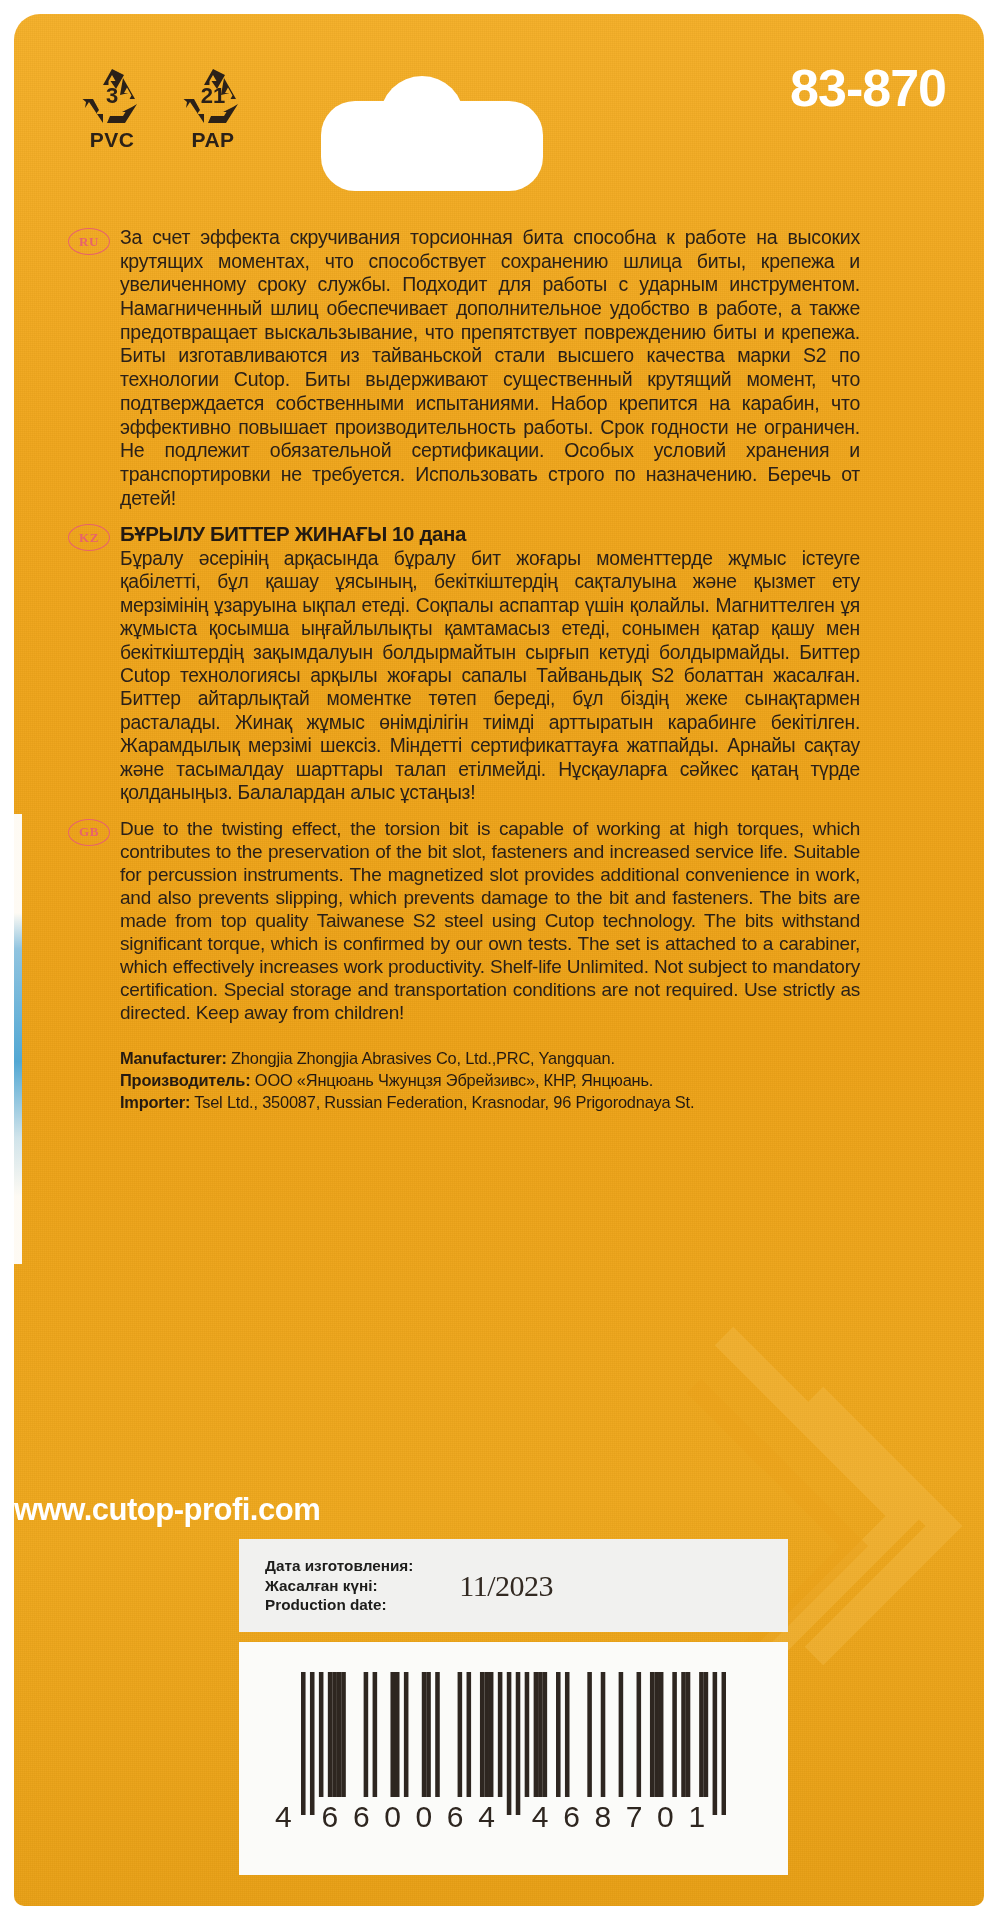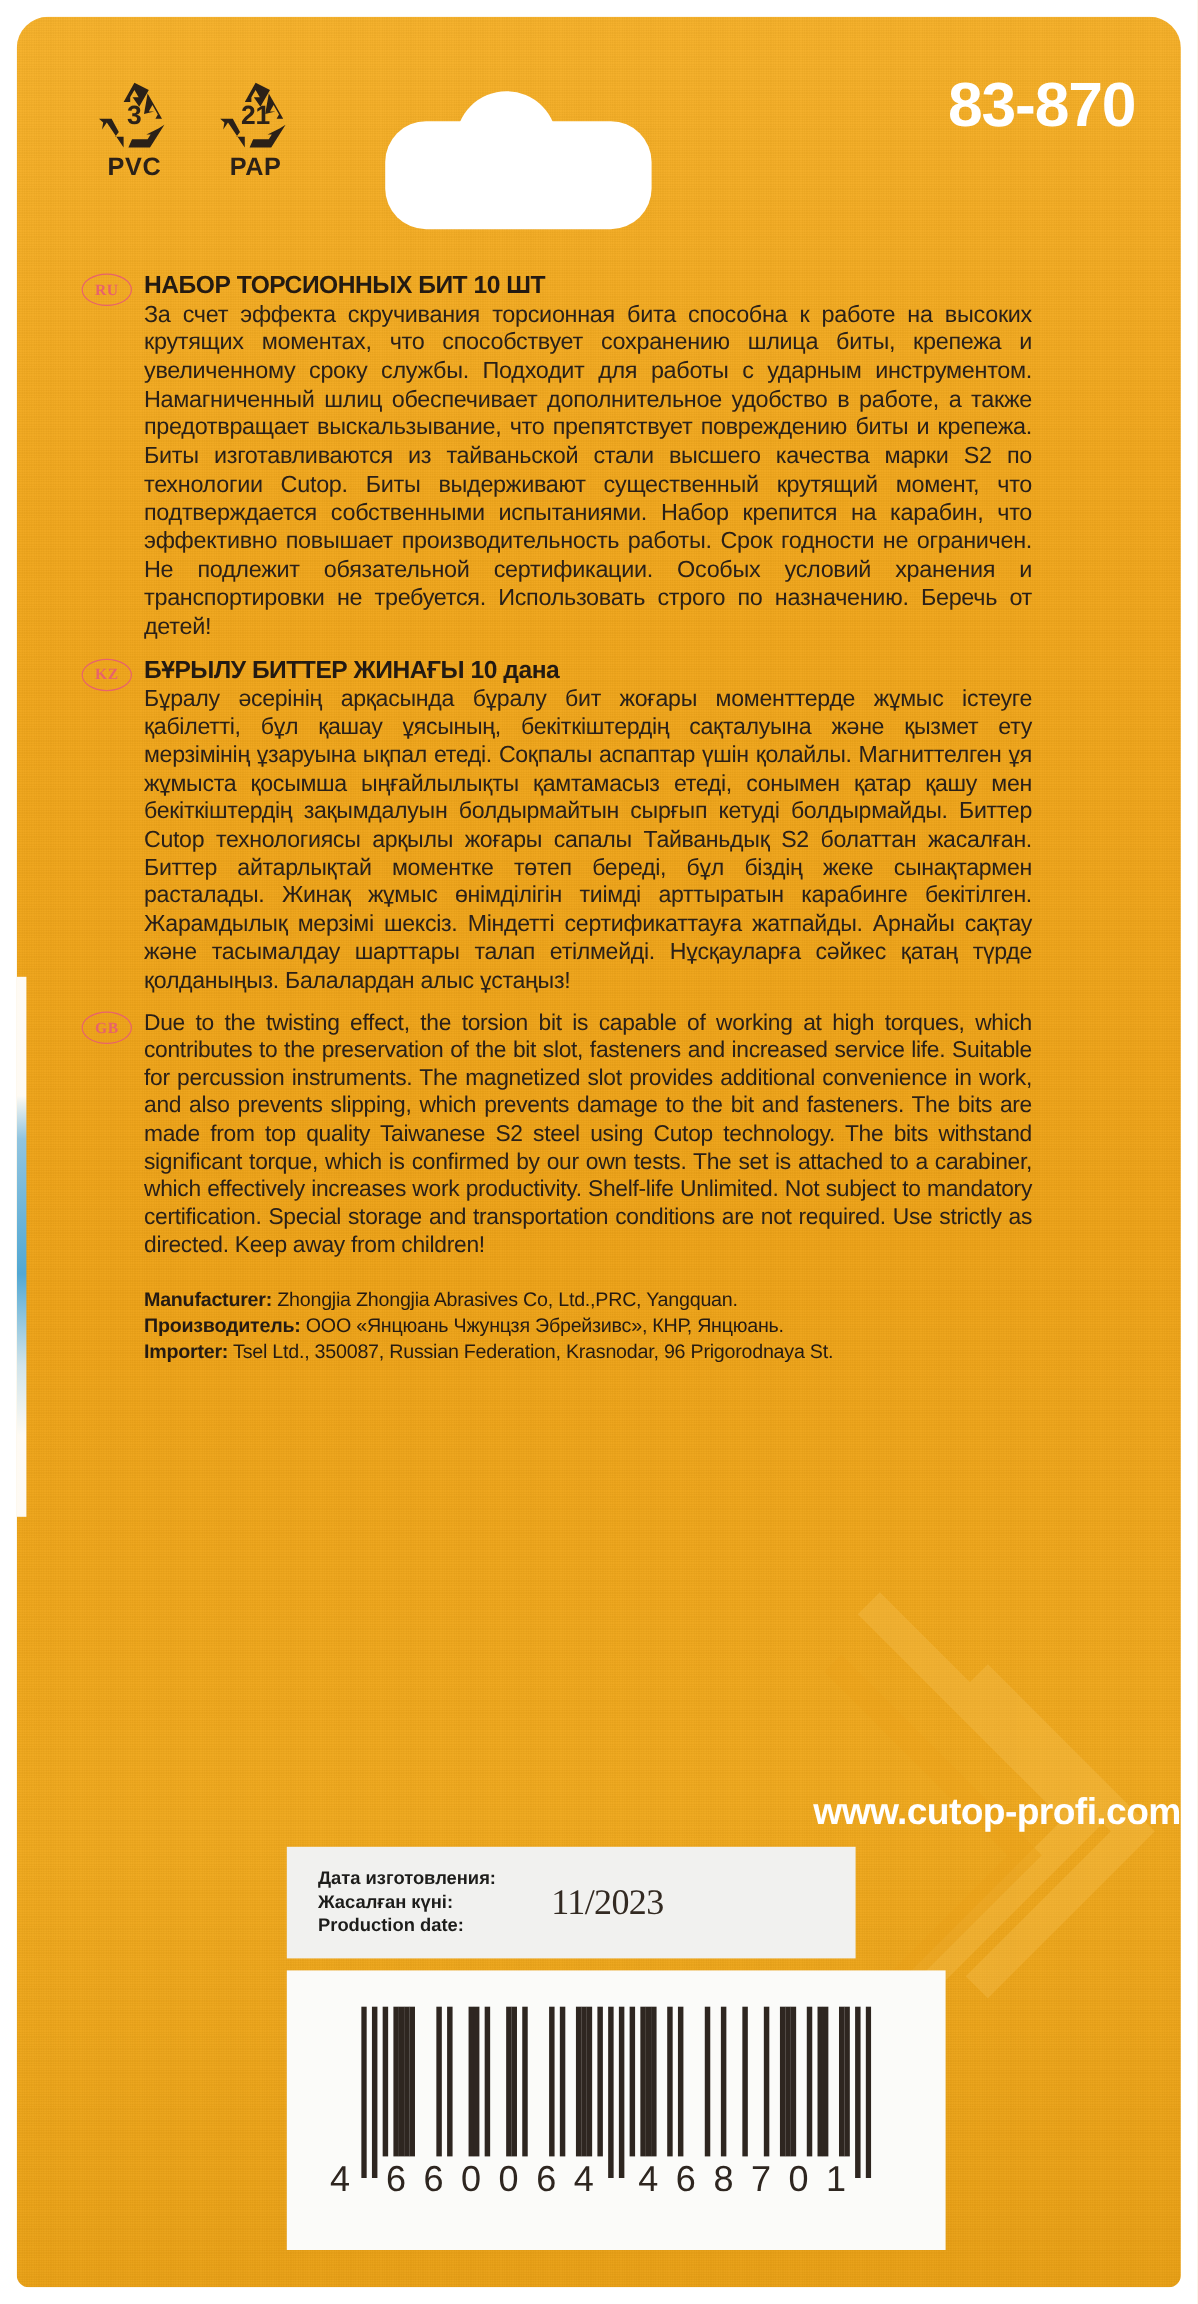--- a/index.html
+++ b/index.html
@@ -318,7 +318,6 @@
 
       <div class="lang-block">
         <div class="lang-badge">RU</div>
-        <p class="lang-title">НАБОР ТОРСИОННЫХ БИТ 10 ШТ</p>
         <p class="lang-body ru">За счет эффекта скручивания торсионная бита способна к работе на высоких крутящих моментах, что способствует сохранению шлица биты, крепежа и увеличенному сроку службы. Подходит для работы с ударным инструментом. Намагниченный шлиц обеспечивает дополнительное удобство в работе, а также предотвращает выскальзывание, что препятствует повреждению биты и крепежа. Биты изготавливаются из тайваньской стали высшего качества марки S2 по технологии Cutop. Биты выдерживают существенный крутящий момент, что подтверждается собственными испытаниями. Набор крепится на карабин, что эффективно повышает производительность работы. Срок годности не ограничен. Не подлежит обязательной сертификации. Особых условий хранения и транспортировки не требуется. Использовать строго по назначению. Беречь от детей!</p>
       </div>
 

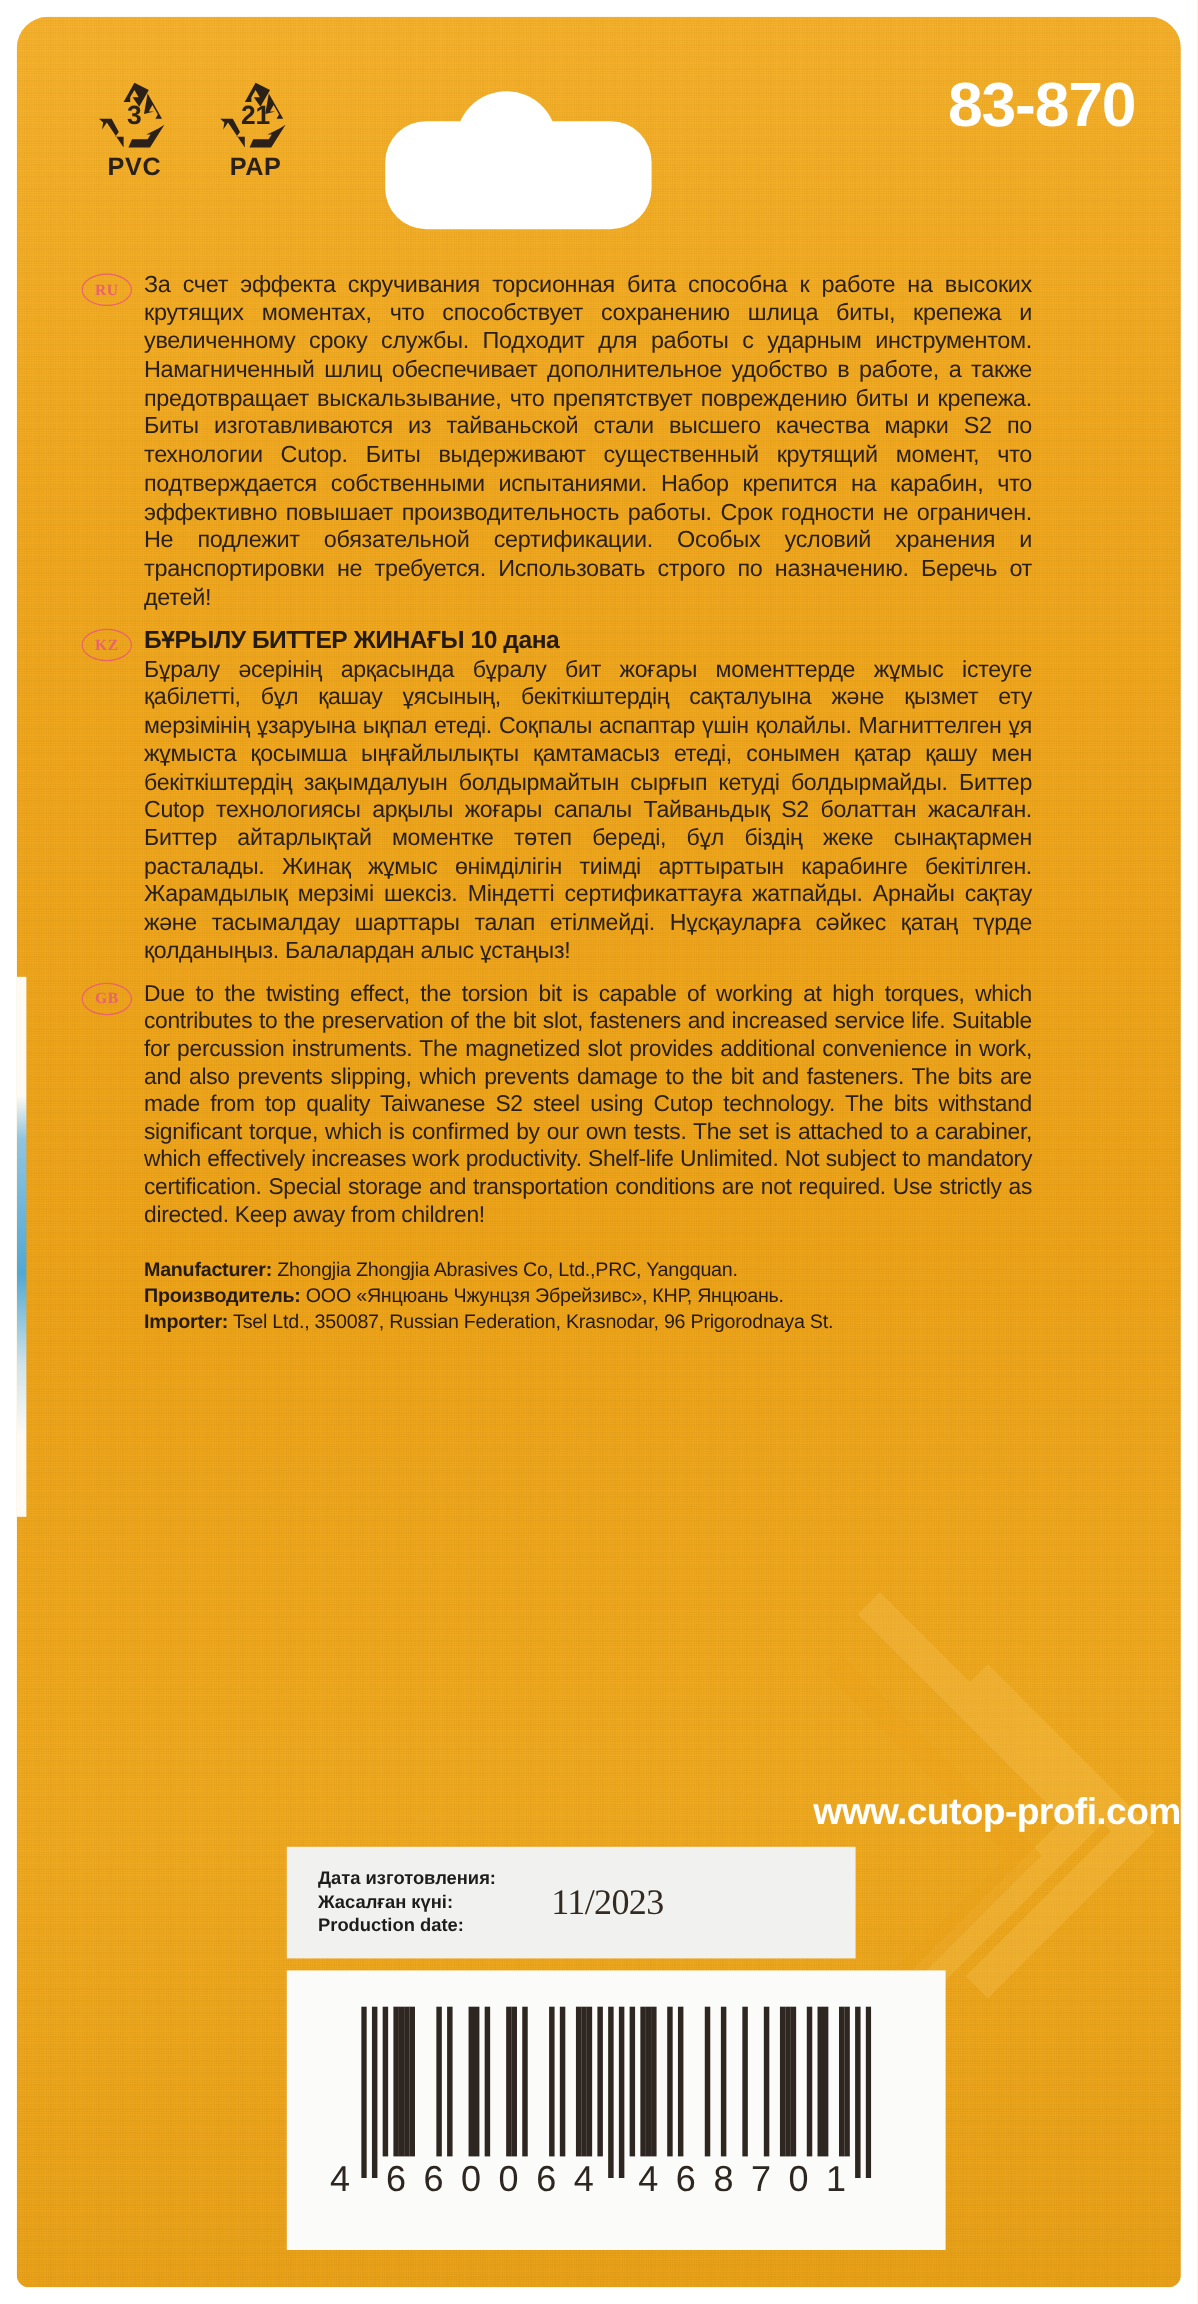--- a/index.html
+++ b/index.html
@@ -193,7 +193,7 @@
     left: 0;
     right: 0;
     top: 1478px;
-    text-align: right;
+    text-align: left;
     color: #ffffff;
     font-size: 31px;
     font-weight: bold;

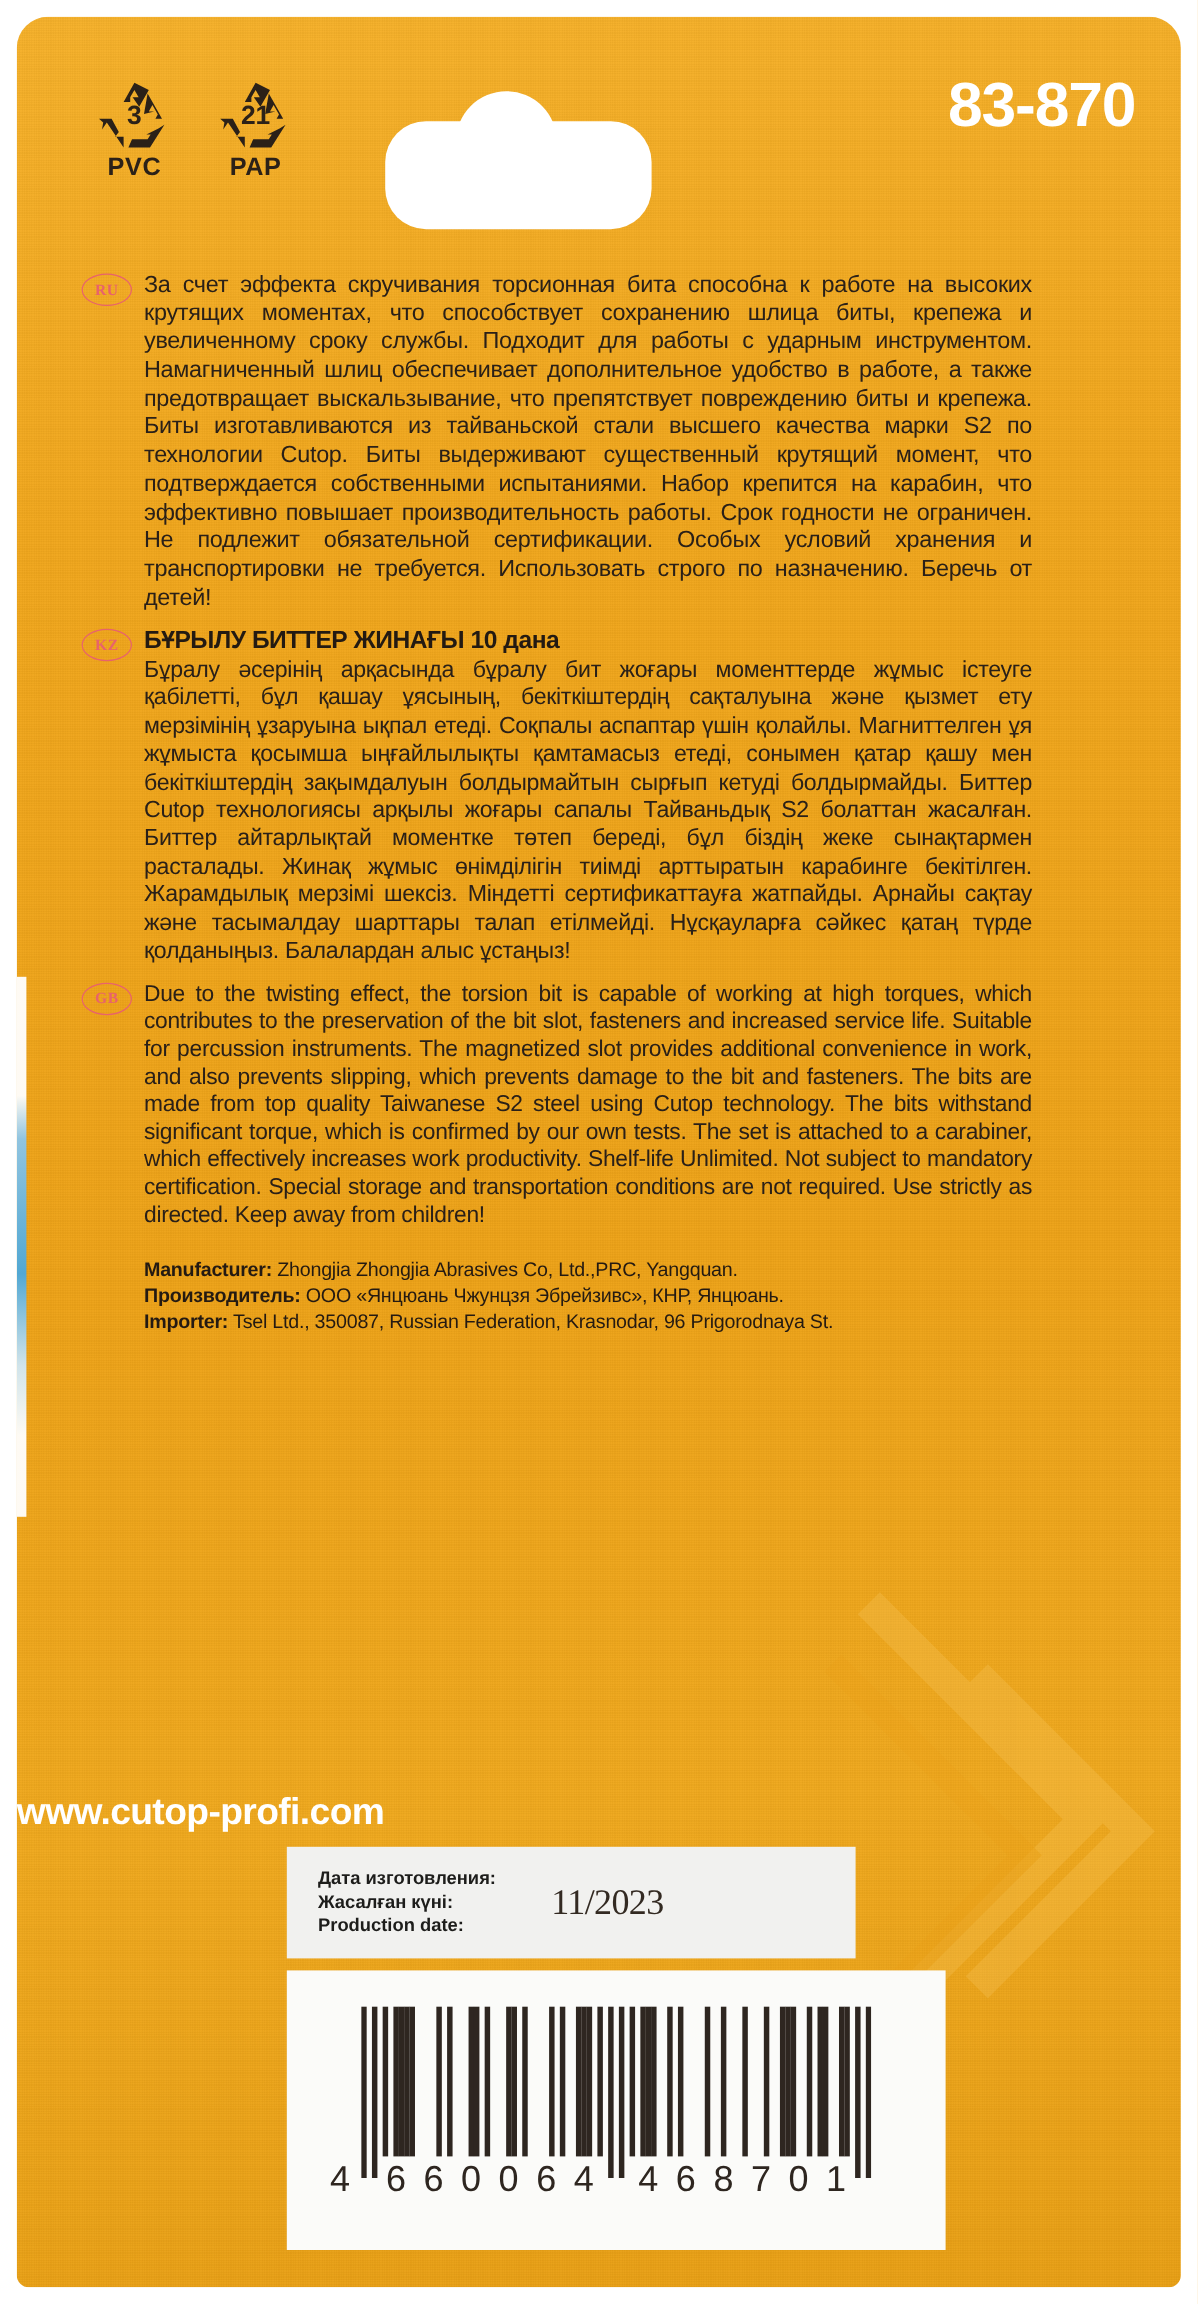--- a/index.html
+++ b/index.html
@@ -206,7 +206,7 @@
     position: absolute;
     left: 225px;
     top: 1525px;
-    width: 474px;
+    width: 549px;
     height: 93px;
     background: #f1f1ef;
     display: flex;

